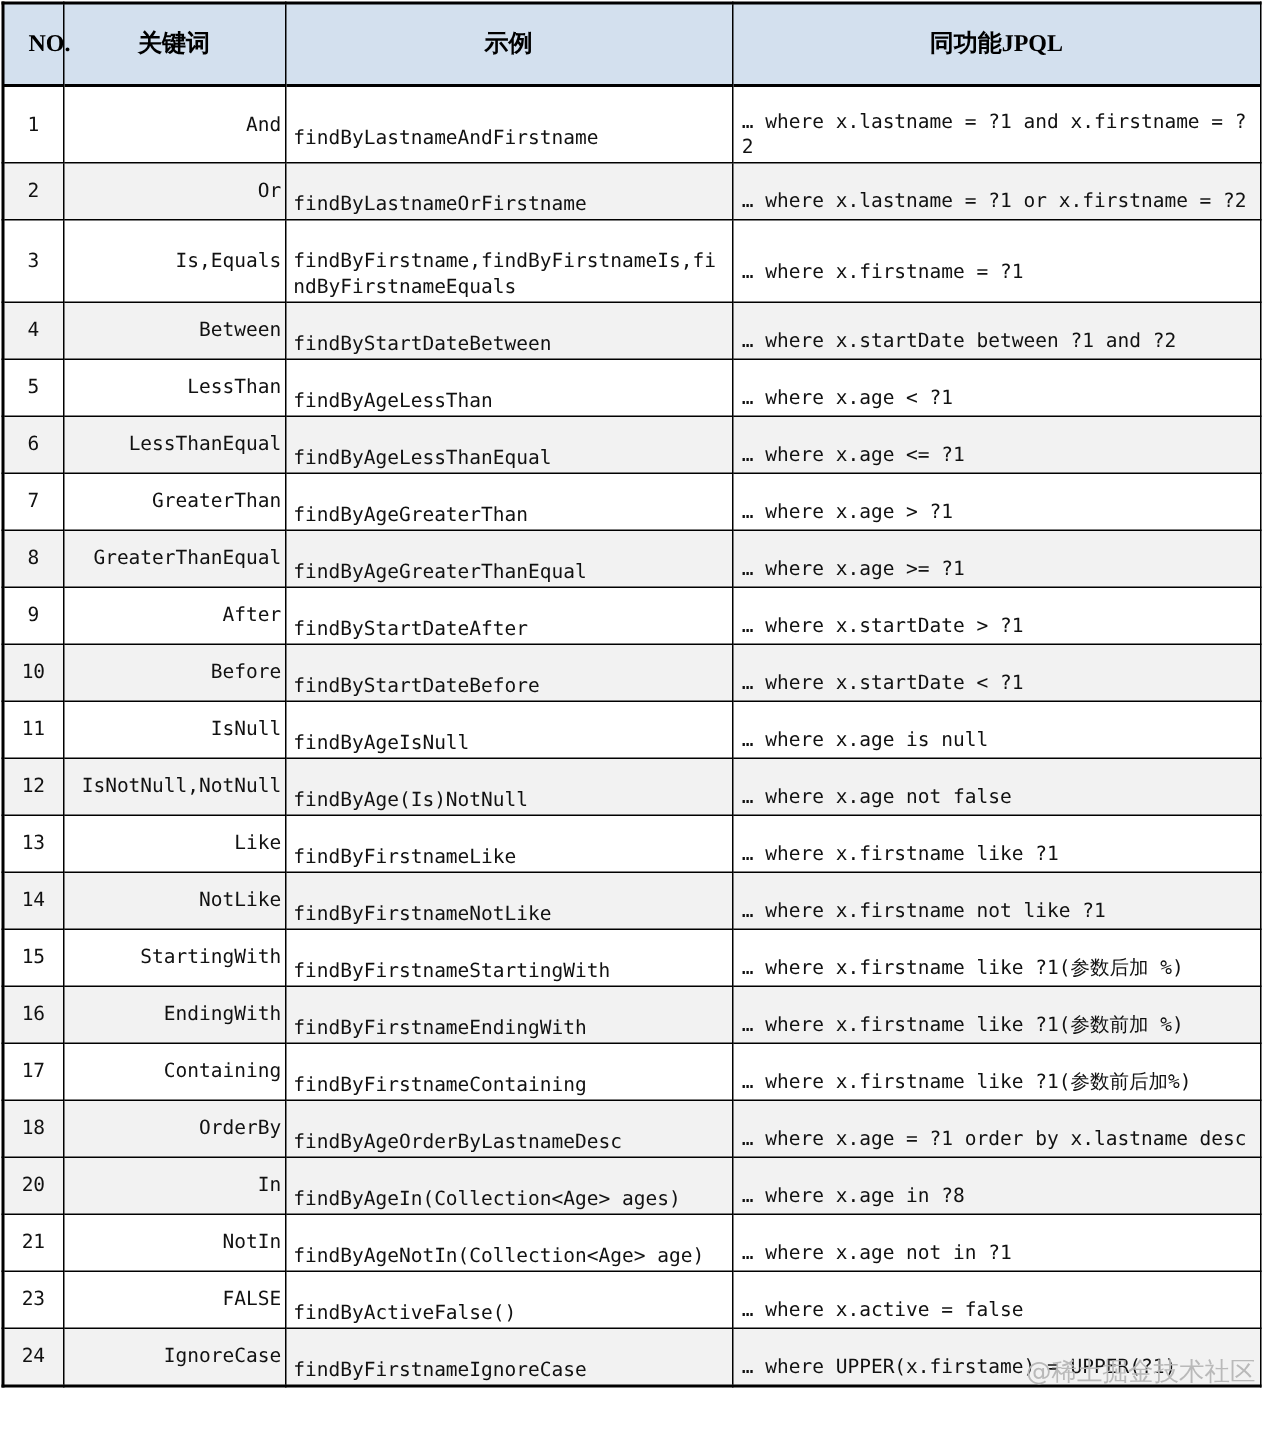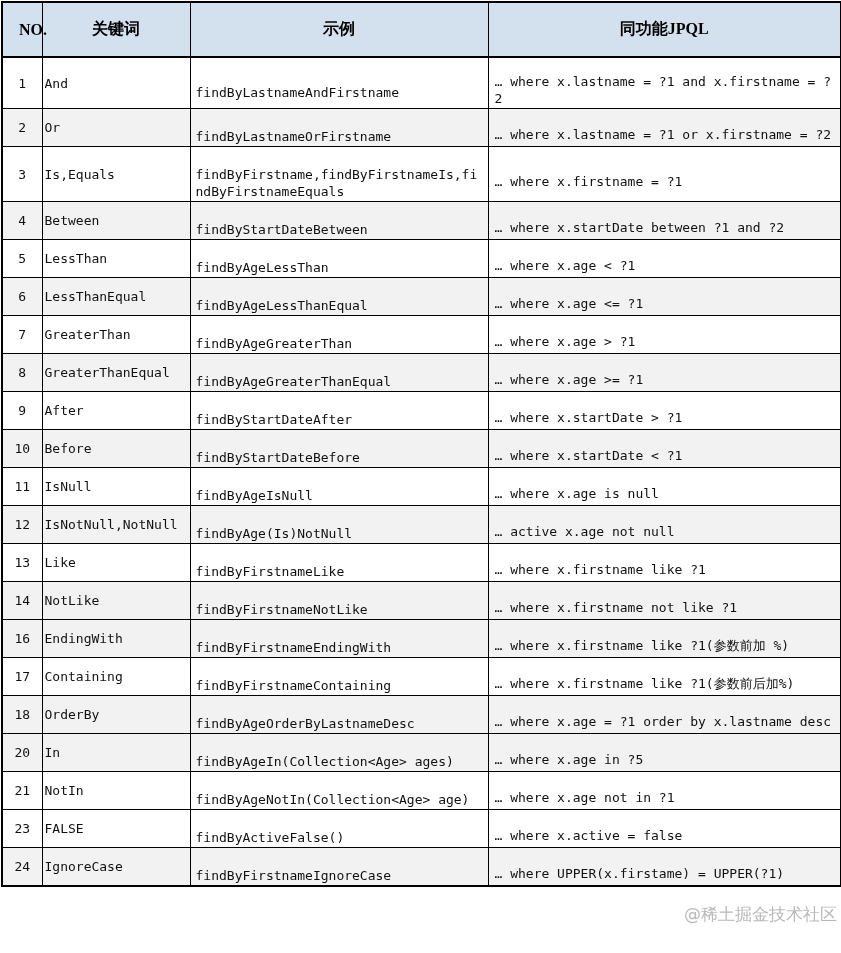--- a/index.html
+++ b/index.html
@@ -66,7 +66,7 @@
     text-align: center;
   }
   td.cell-keyword {
-    text-align: left;
+    text-align: right;
   }
   td.cell-example {
     text-align: left;

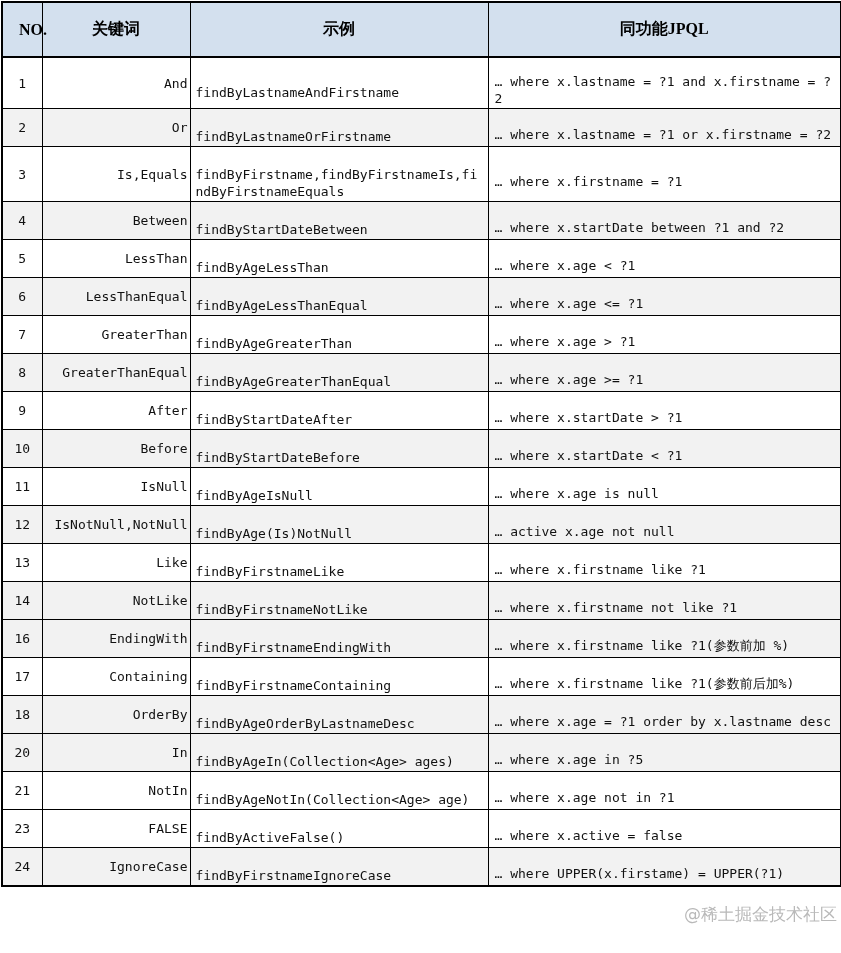--- a/index.html
+++ b/index.html
@@ -179,7 +179,7 @@
     <td class="cell-no">12</td>
     <td class="cell-keyword">IsNotNull,NotNull</td>
     <td class="cell-example">findByAge(Is)NotNull</td>
-    <td class="cell-jpql">… active x.age not null</td>
+    <td class="cell-jpql">… where x.age not false</td>
   </tr>
         <tr>
     <td class="cell-no">13</td>

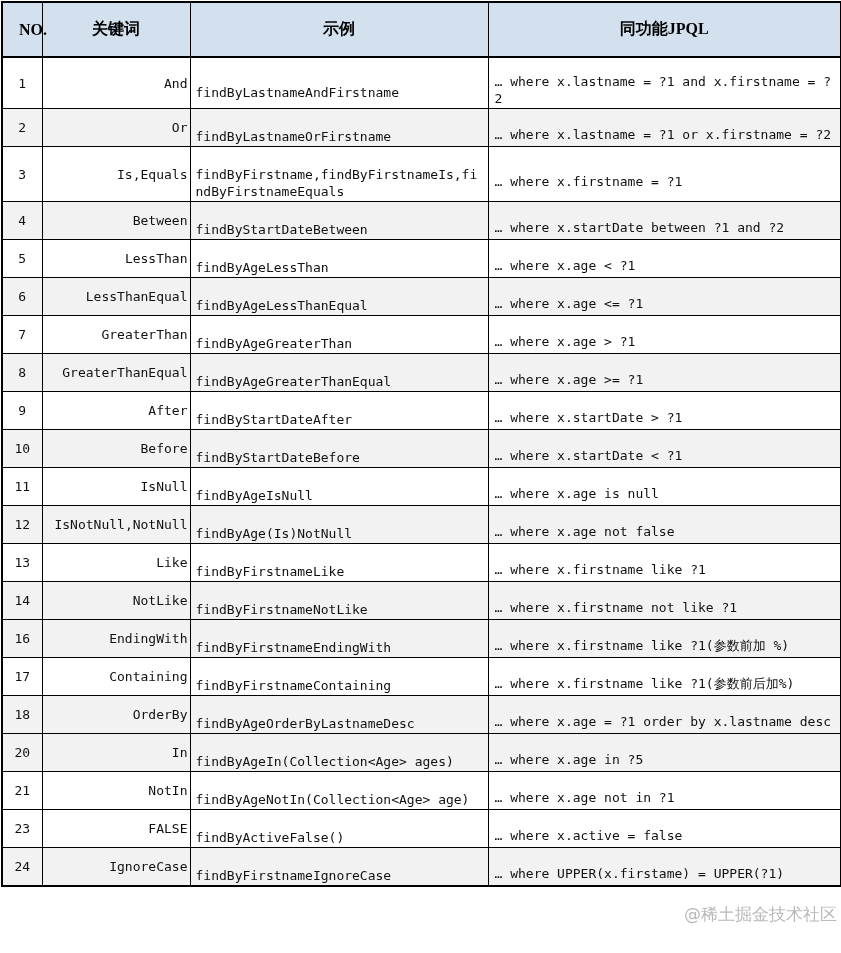--- a/index.html
+++ b/index.html
@@ -193,6 +193,12 @@
     <td class="cell-example">findByFirstnameNotLike</td>
     <td class="cell-jpql">… where x.firstname not like ?1</td>
   </tr>
+        <tr>
+    <td class="cell-no">15</td>
+    <td class="cell-keyword">StartingWith</td>
+    <td class="cell-example">findByFirstnameStartingWith</td>
+    <td class="cell-jpql">… where x.firstname like ?1(参数后加 %)</td>
+  </tr>
         <tr class="alt">
     <td class="cell-no">16</td>
     <td class="cell-keyword">EndingWith</td>

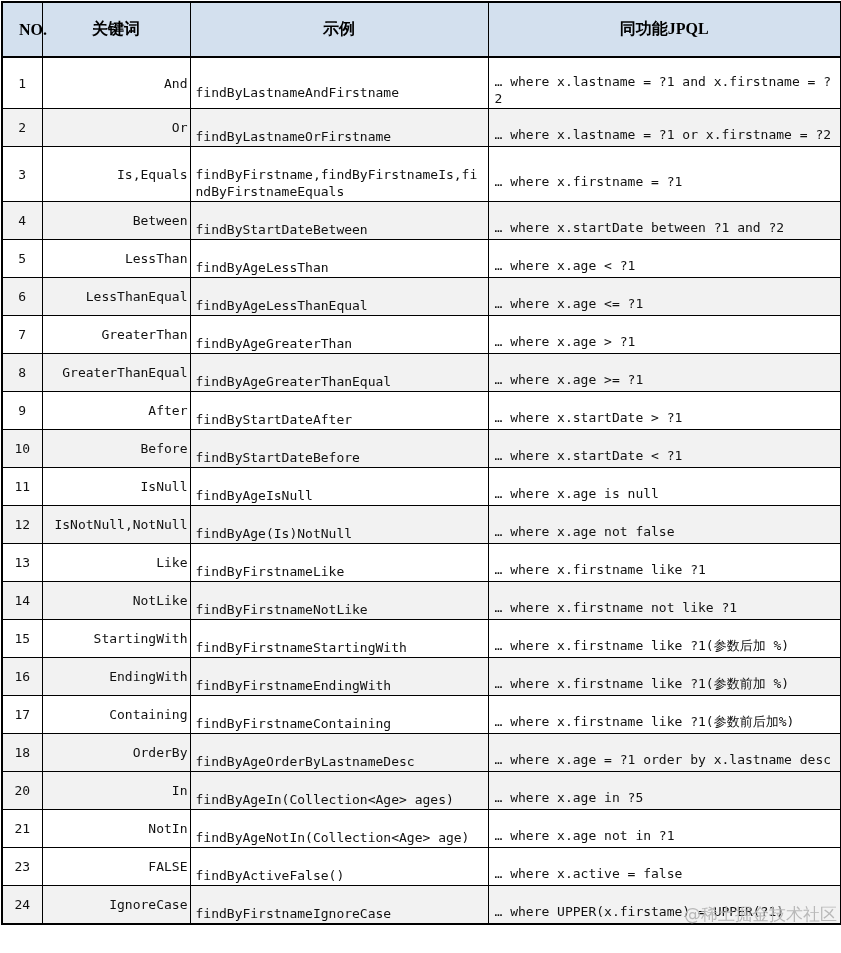--- a/index.html
+++ b/index.html
@@ -221,7 +221,7 @@
     <td class="cell-no">20</td>
     <td class="cell-keyword">In</td>
     <td class="cell-example">findByAgeIn(Collection&lt;Age&gt; ages)</td>
-    <td class="cell-jpql">… where x.age in ?5</td>
+    <td class="cell-jpql">… where x.age in ?8</td>
   </tr>
         <tr>
     <td class="cell-no">21</td>

